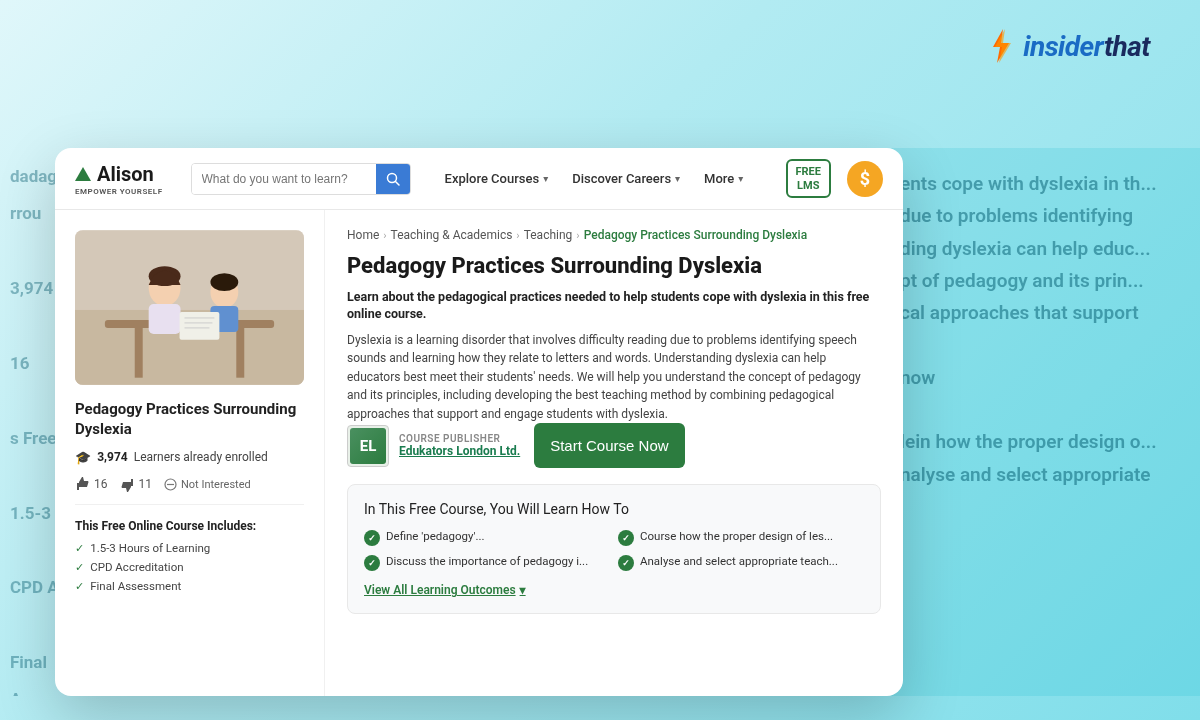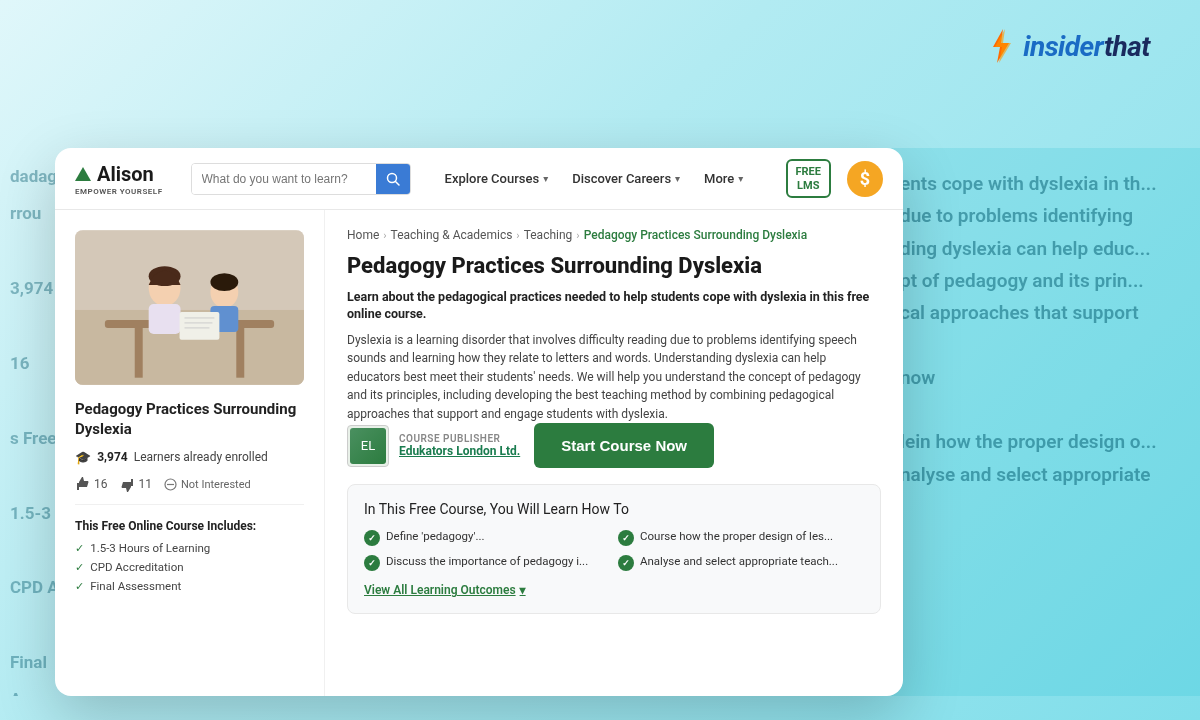--- a/index.html
+++ b/index.html
@@ -310,8 +310,8 @@
       align-items: center;
       justify-content: center;
       color: white;
-      font-size: 13px;
-      font-weight: 400;
+      font-size: 15px;
+      font-weight: 700;
     }
     .publisher-details {
       display: flex;

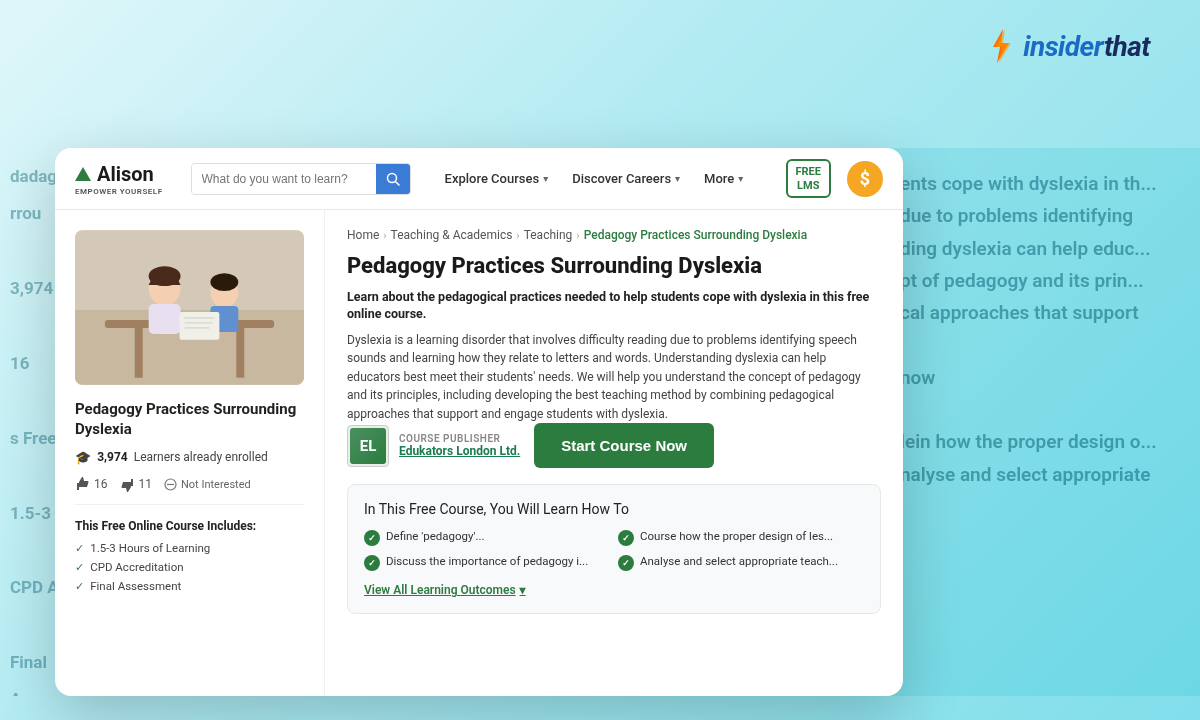--- a/index.html
+++ b/index.html
@@ -336,9 +336,9 @@
       color: white;
       border: none;
       border-radius: 6px;
-      padding: 14px 27px;
+      padding: 14px 16px;
       font-size: 15px;
-      font-weight: 700;
+      font-weight: 400;
       cursor: pointer;
       white-space: nowrap;
     }

